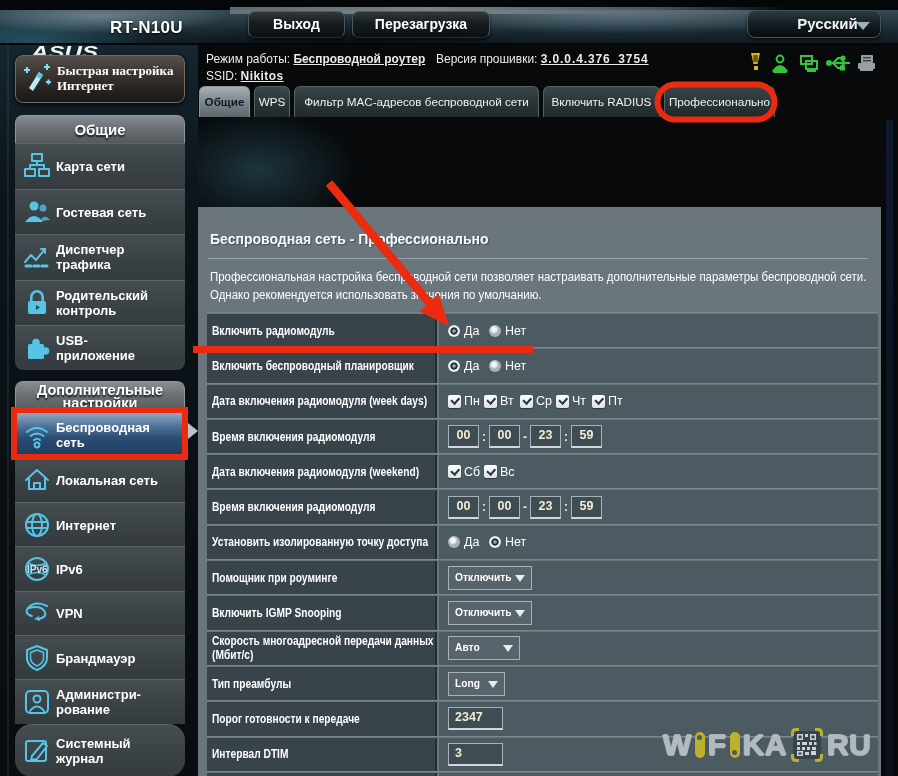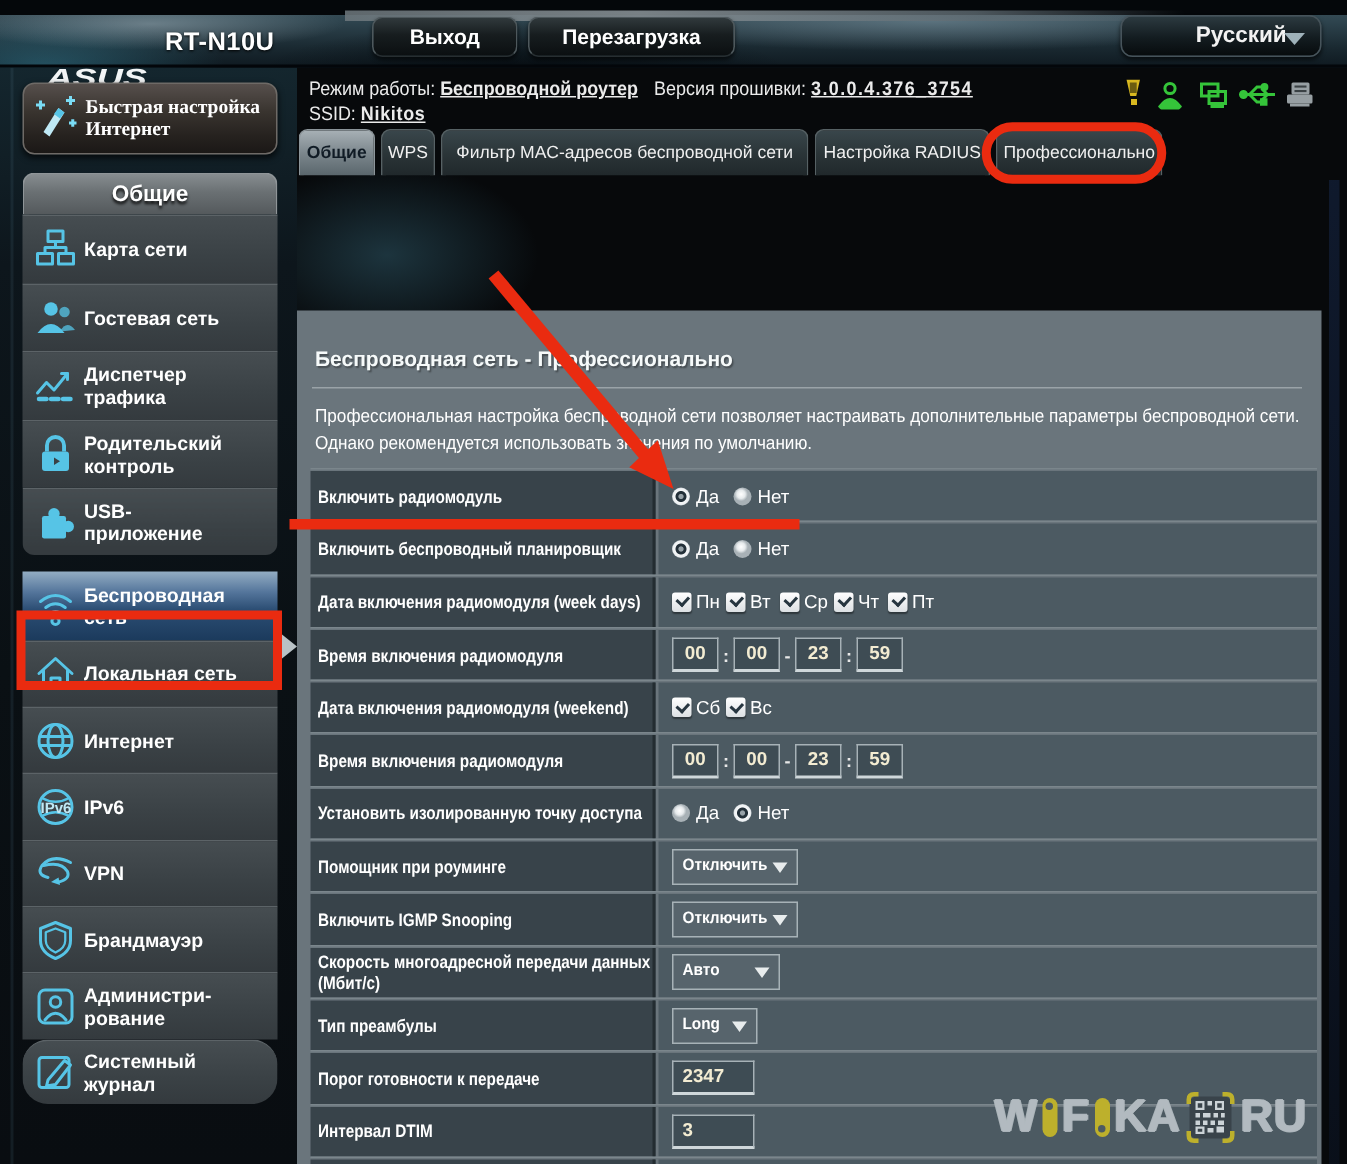--- a/index.html
+++ b/index.html
@@ -185,7 +185,7 @@
   <div class="abs tab on" id="tab1">Общие</div>
   <div class="abs tab" id="tab2">WPS</div>
   <div class="abs tab" id="tab3">Фильтр MAC-адресов беспроводной сети</div>
-  <div class="abs tab" id="tab4">Настройка RADIUS</div>
+  <div class="abs tab" id="tab4">Включить RADIUS</div>
   <div class="abs tab" id="tab5">Профессионально</div>
 
   <div class="abs" id="qis">

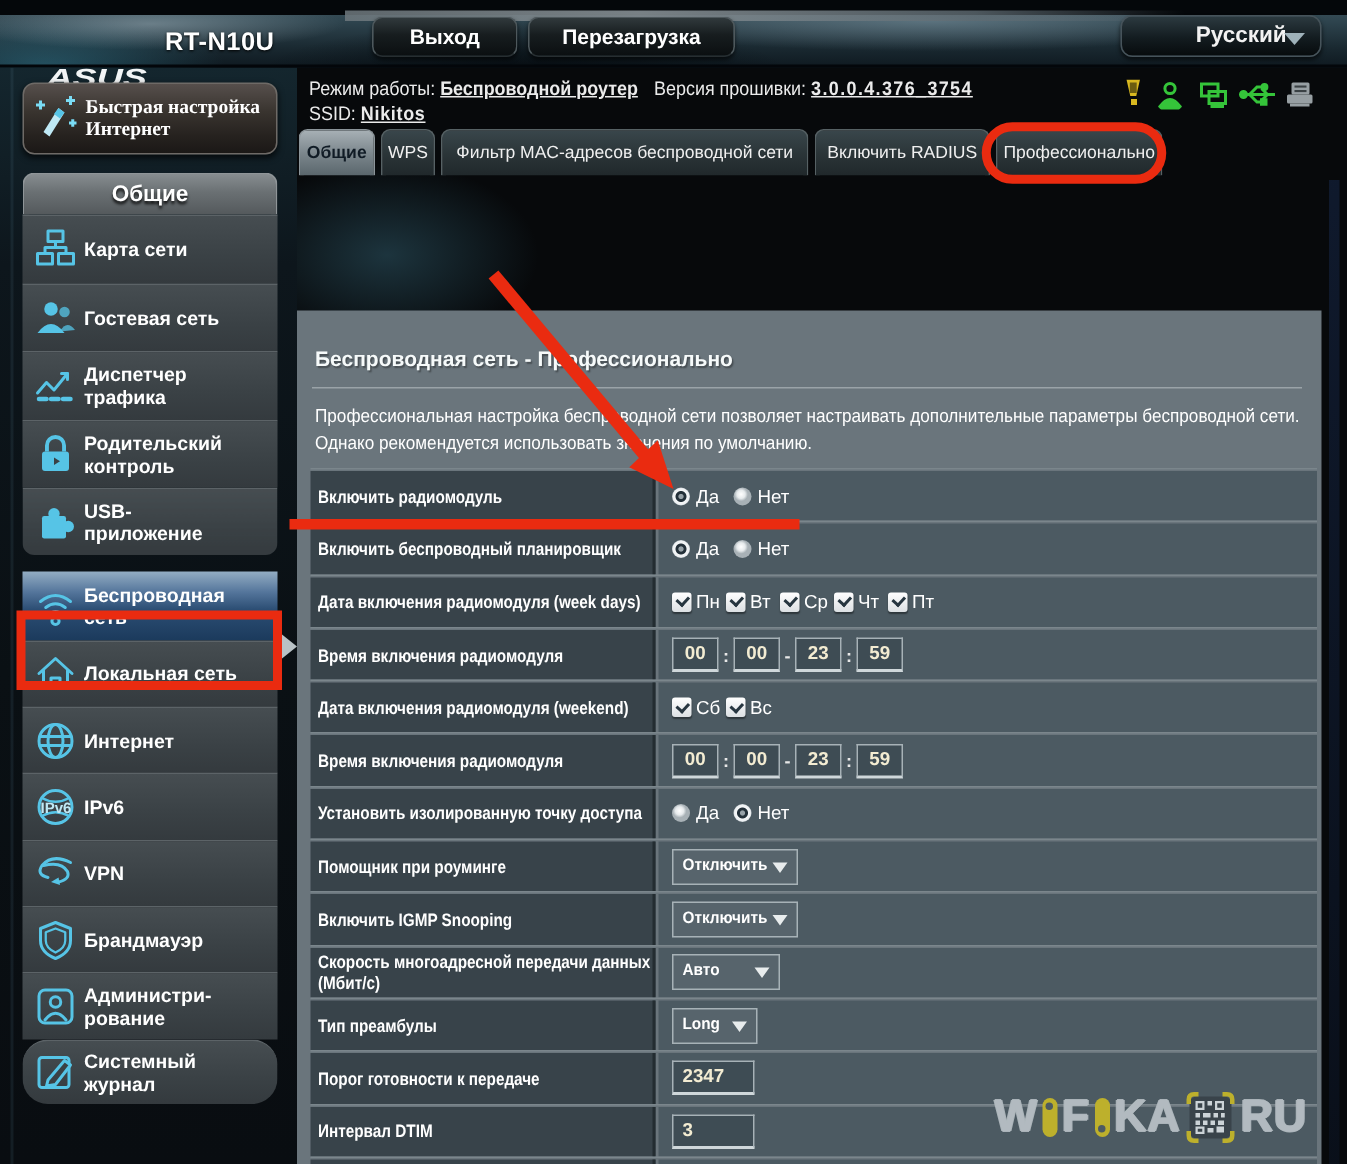--- a/index.html
+++ b/index.html
@@ -260,6 +260,7 @@
   </div>
 
   <div class="abs sblock" id="blk2">
+    <div class="shead" style="height:31px;line-height:13.8px;padding-top:1.5px;font-size:14.5px;">Дополнительные<br>настройки</div>
     <div class="sitem sel" style="height:45.5px;">
       <svg width="30" height="30" viewBox="0 0 30 30">
           <g class="cyic">

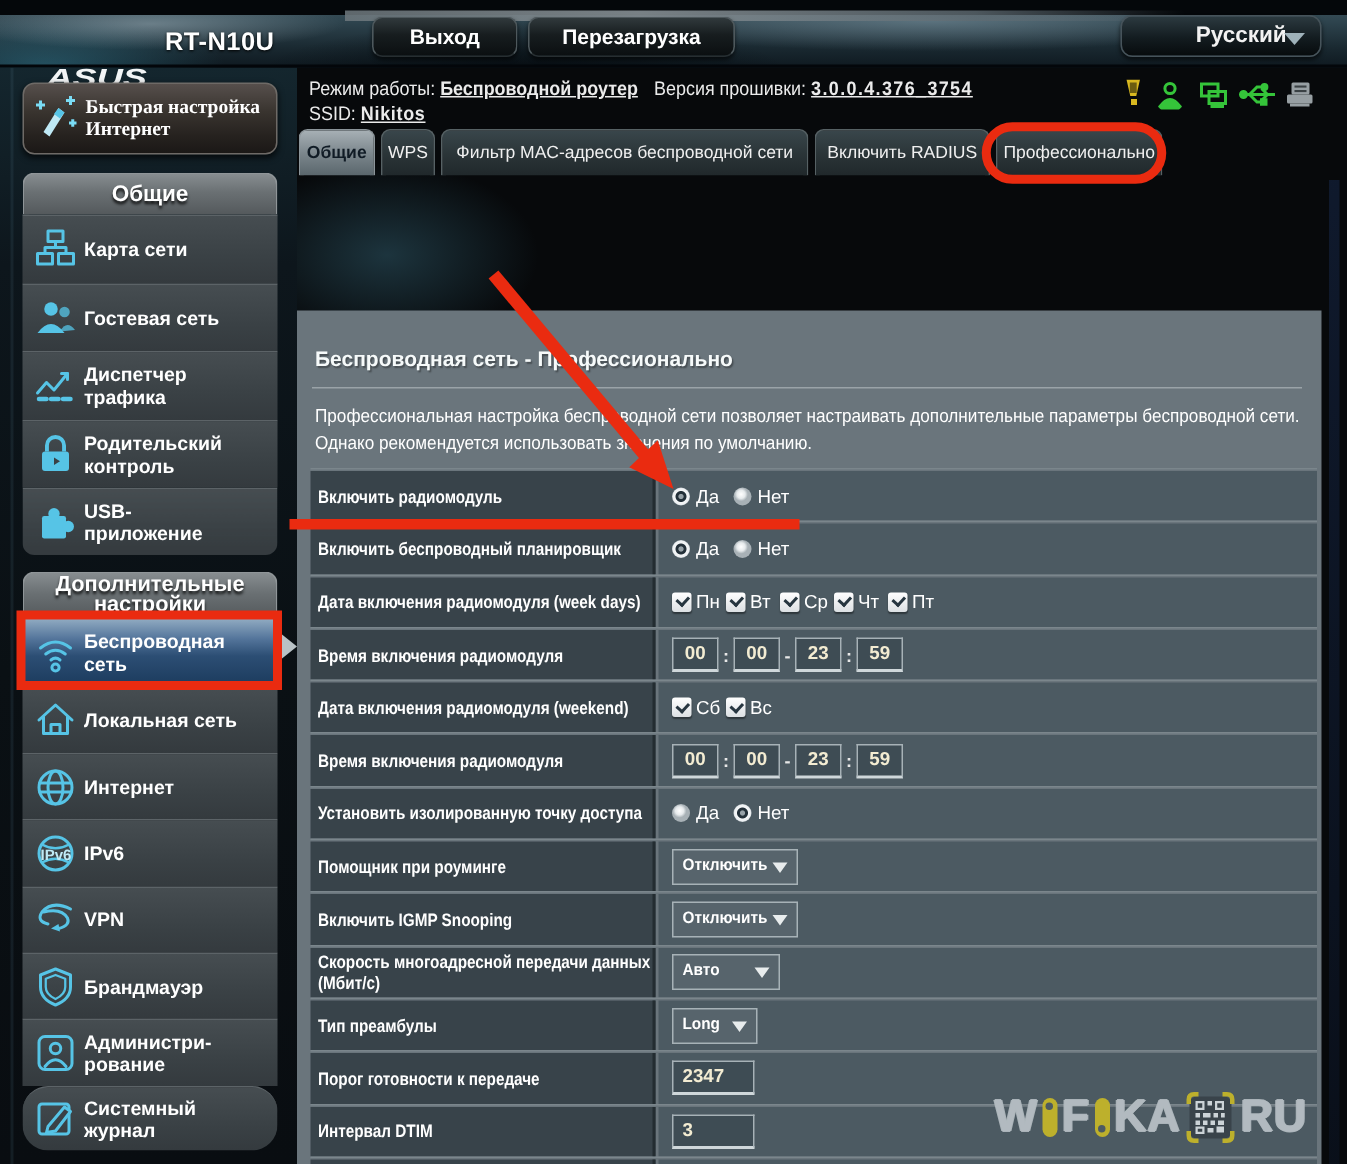--- a/index.html
+++ b/index.html
@@ -331,7 +331,7 @@
         </svg>
       <span class="lbl">Администри-<br>рование</span>
       </div>
-    <div class="sitem" style="height:43px;border-radius:17px;">
+    <div class="sitem" style="height:53px;border-radius:17px;">
       <svg width="30" height="30" viewBox="0 0 30 30">
           <g class="cyic">
         <rect x="4" y="5" width="20" height="20" rx="2"></rect>

